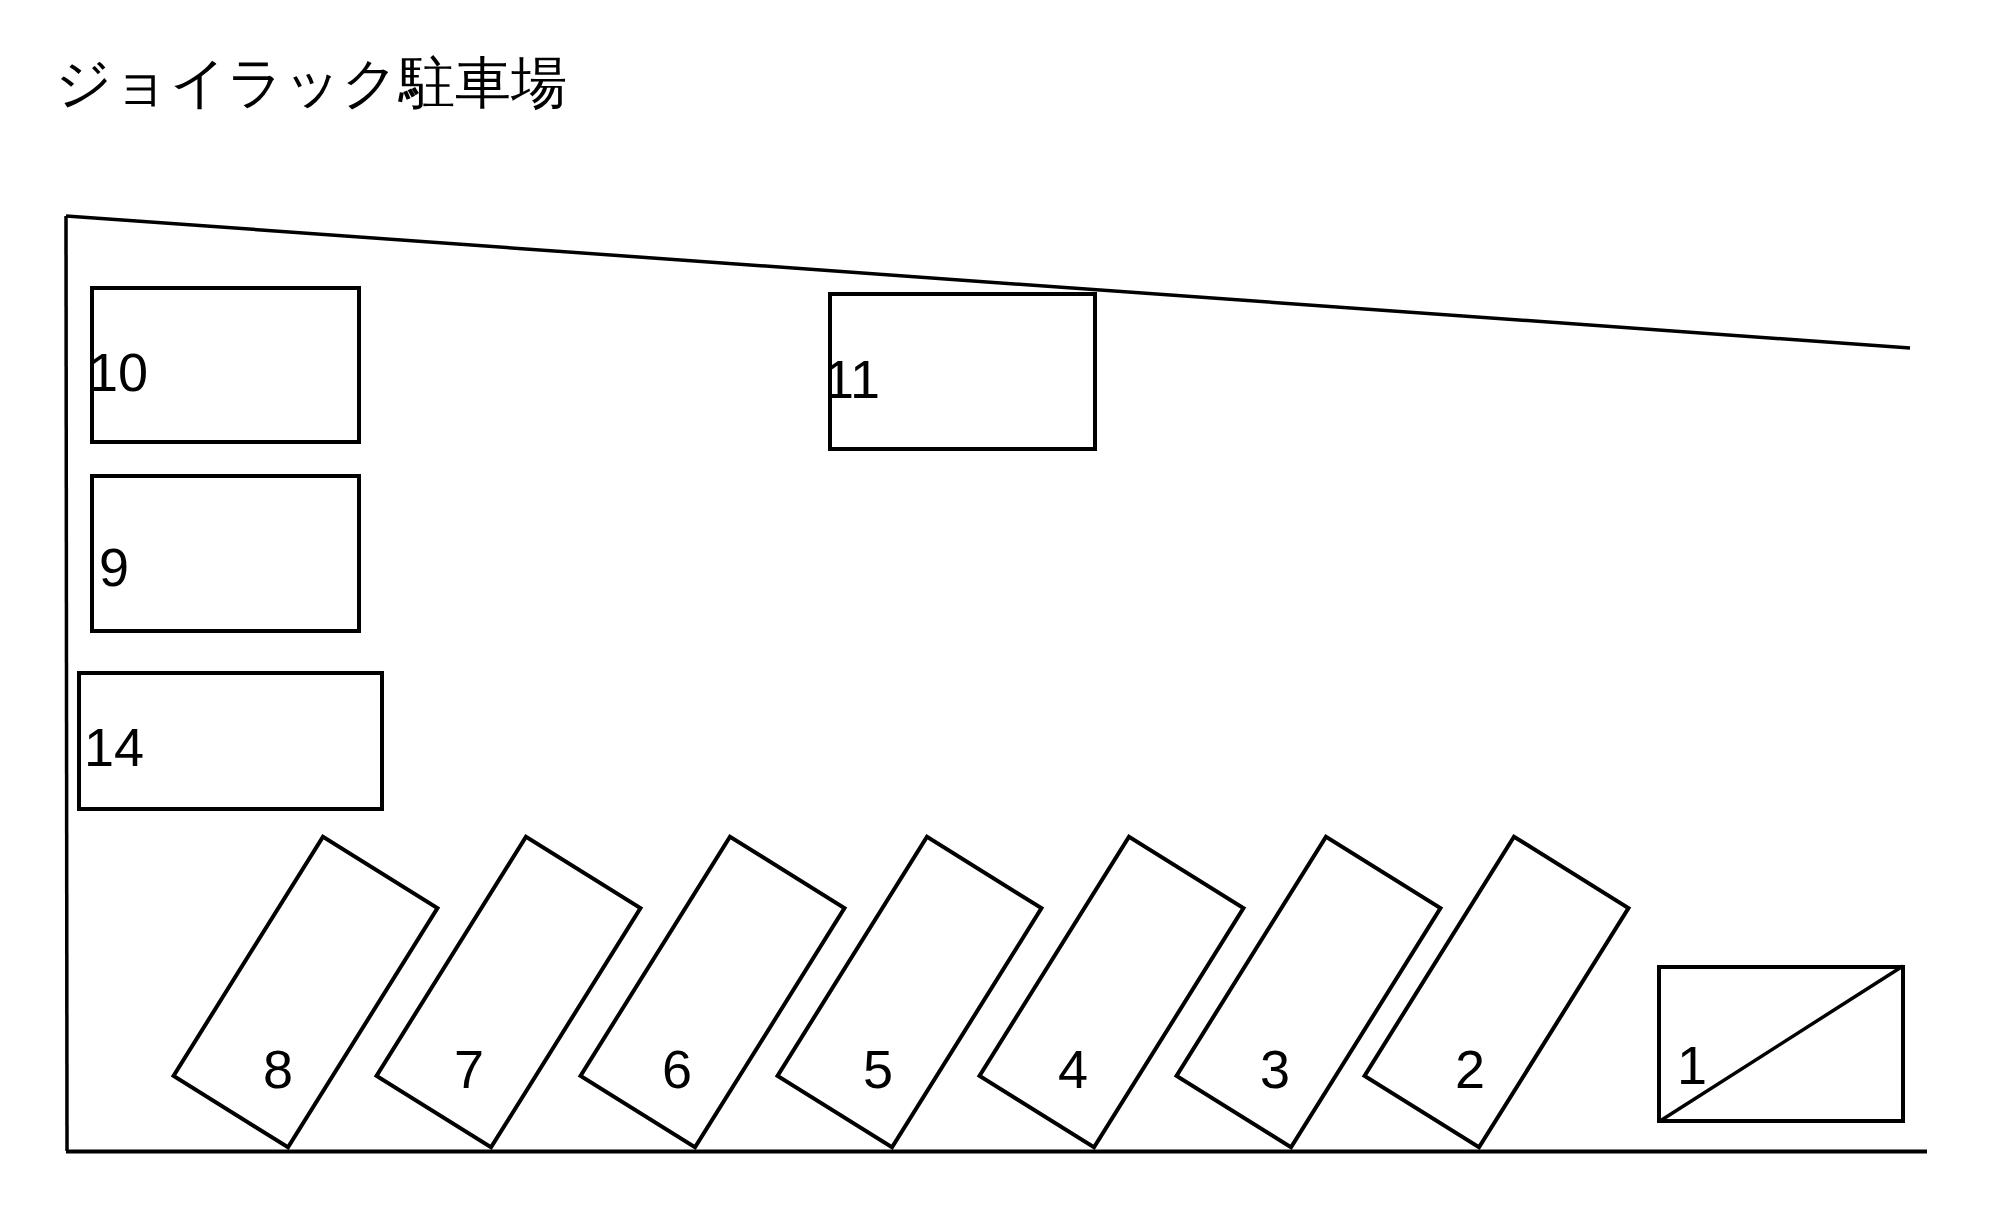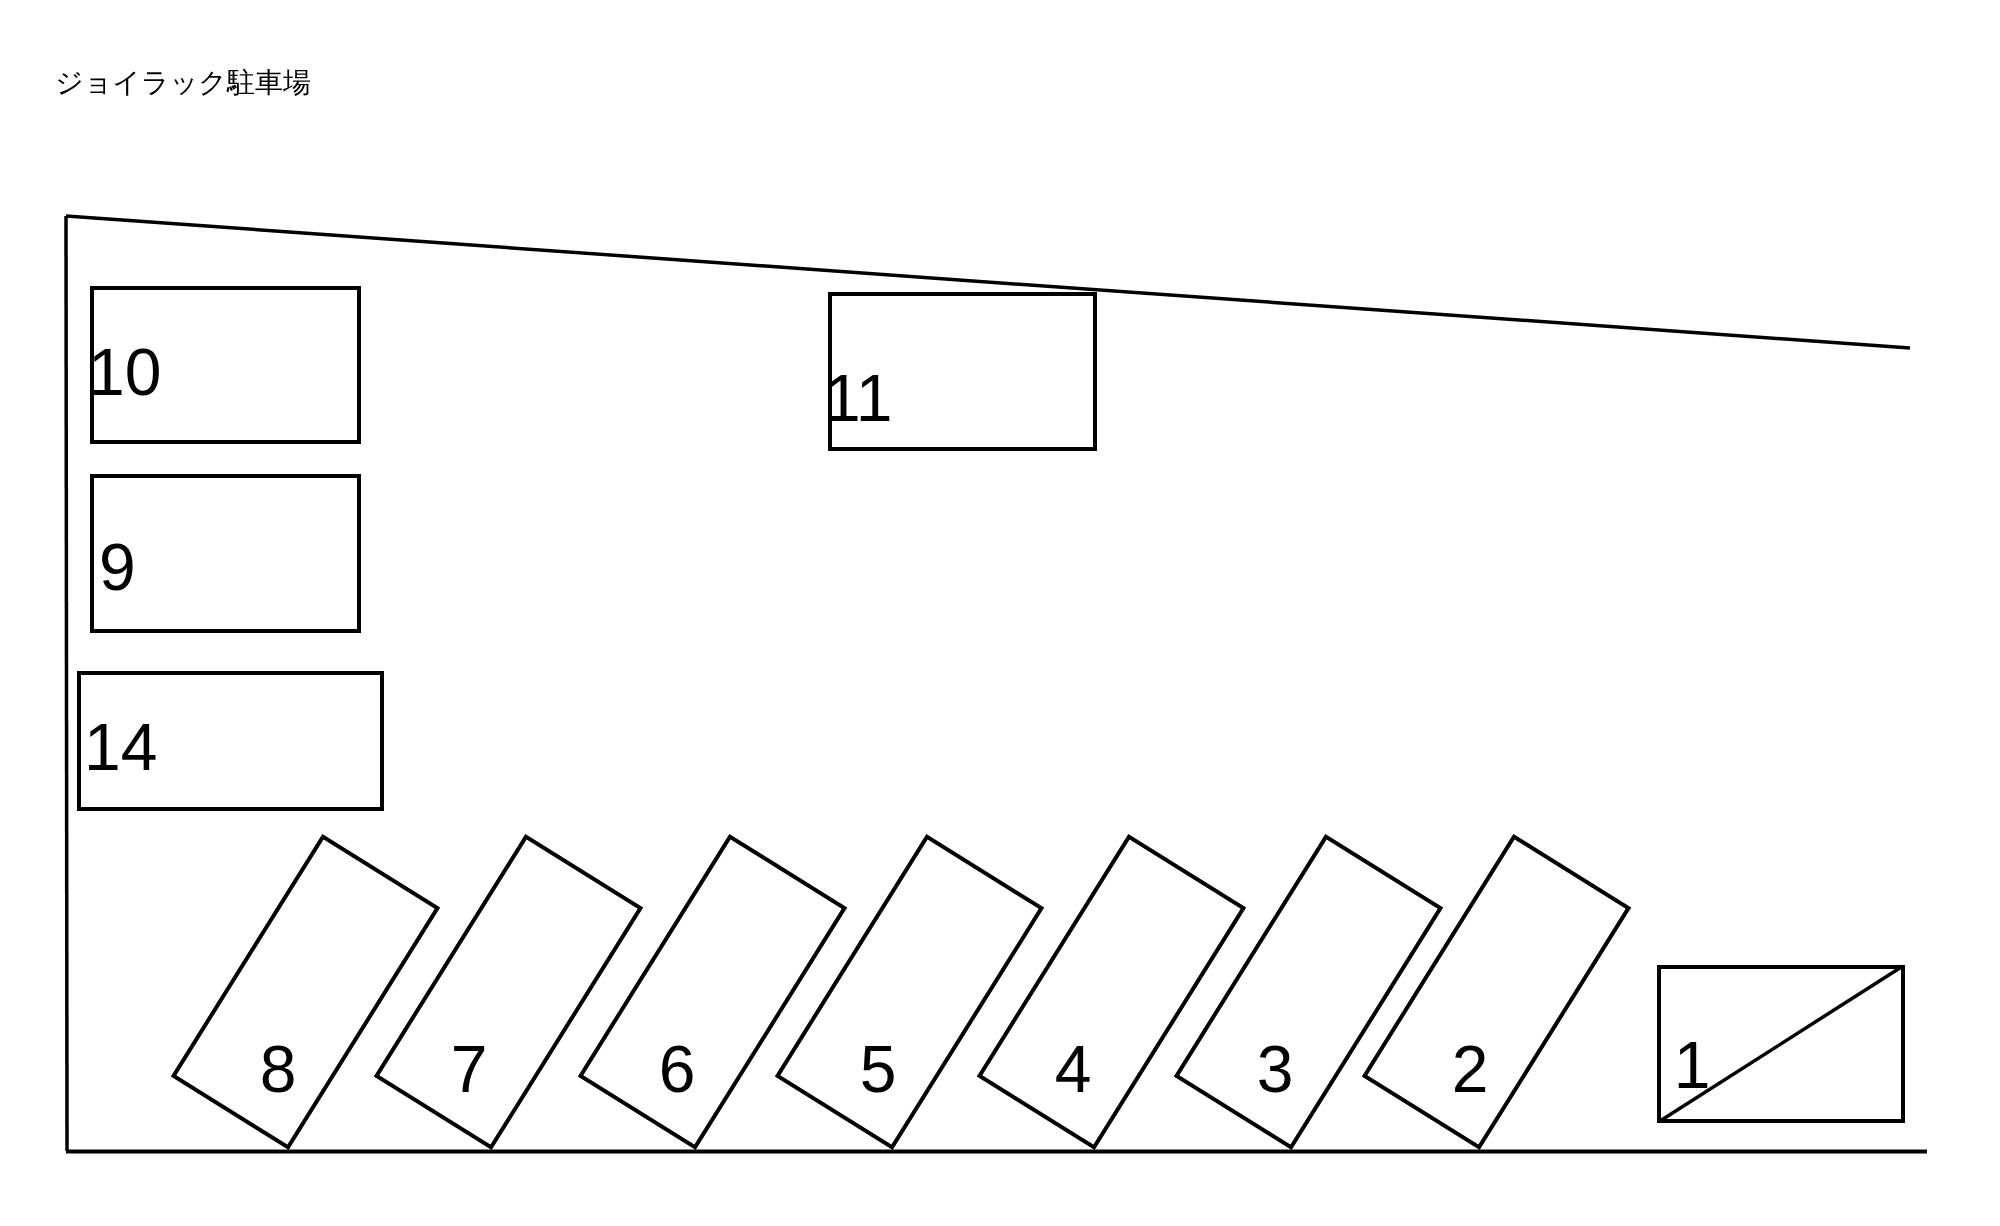--- a/index.html
+++ b/index.html
@@ -20,7 +20,7 @@
     position: absolute;
     left: 55px;
     top: 58px;
-    font-size: 28px;
+    font-size: 56px;
     line-height: 50px;
     letter-spacing: 0px;
     color: #000000;

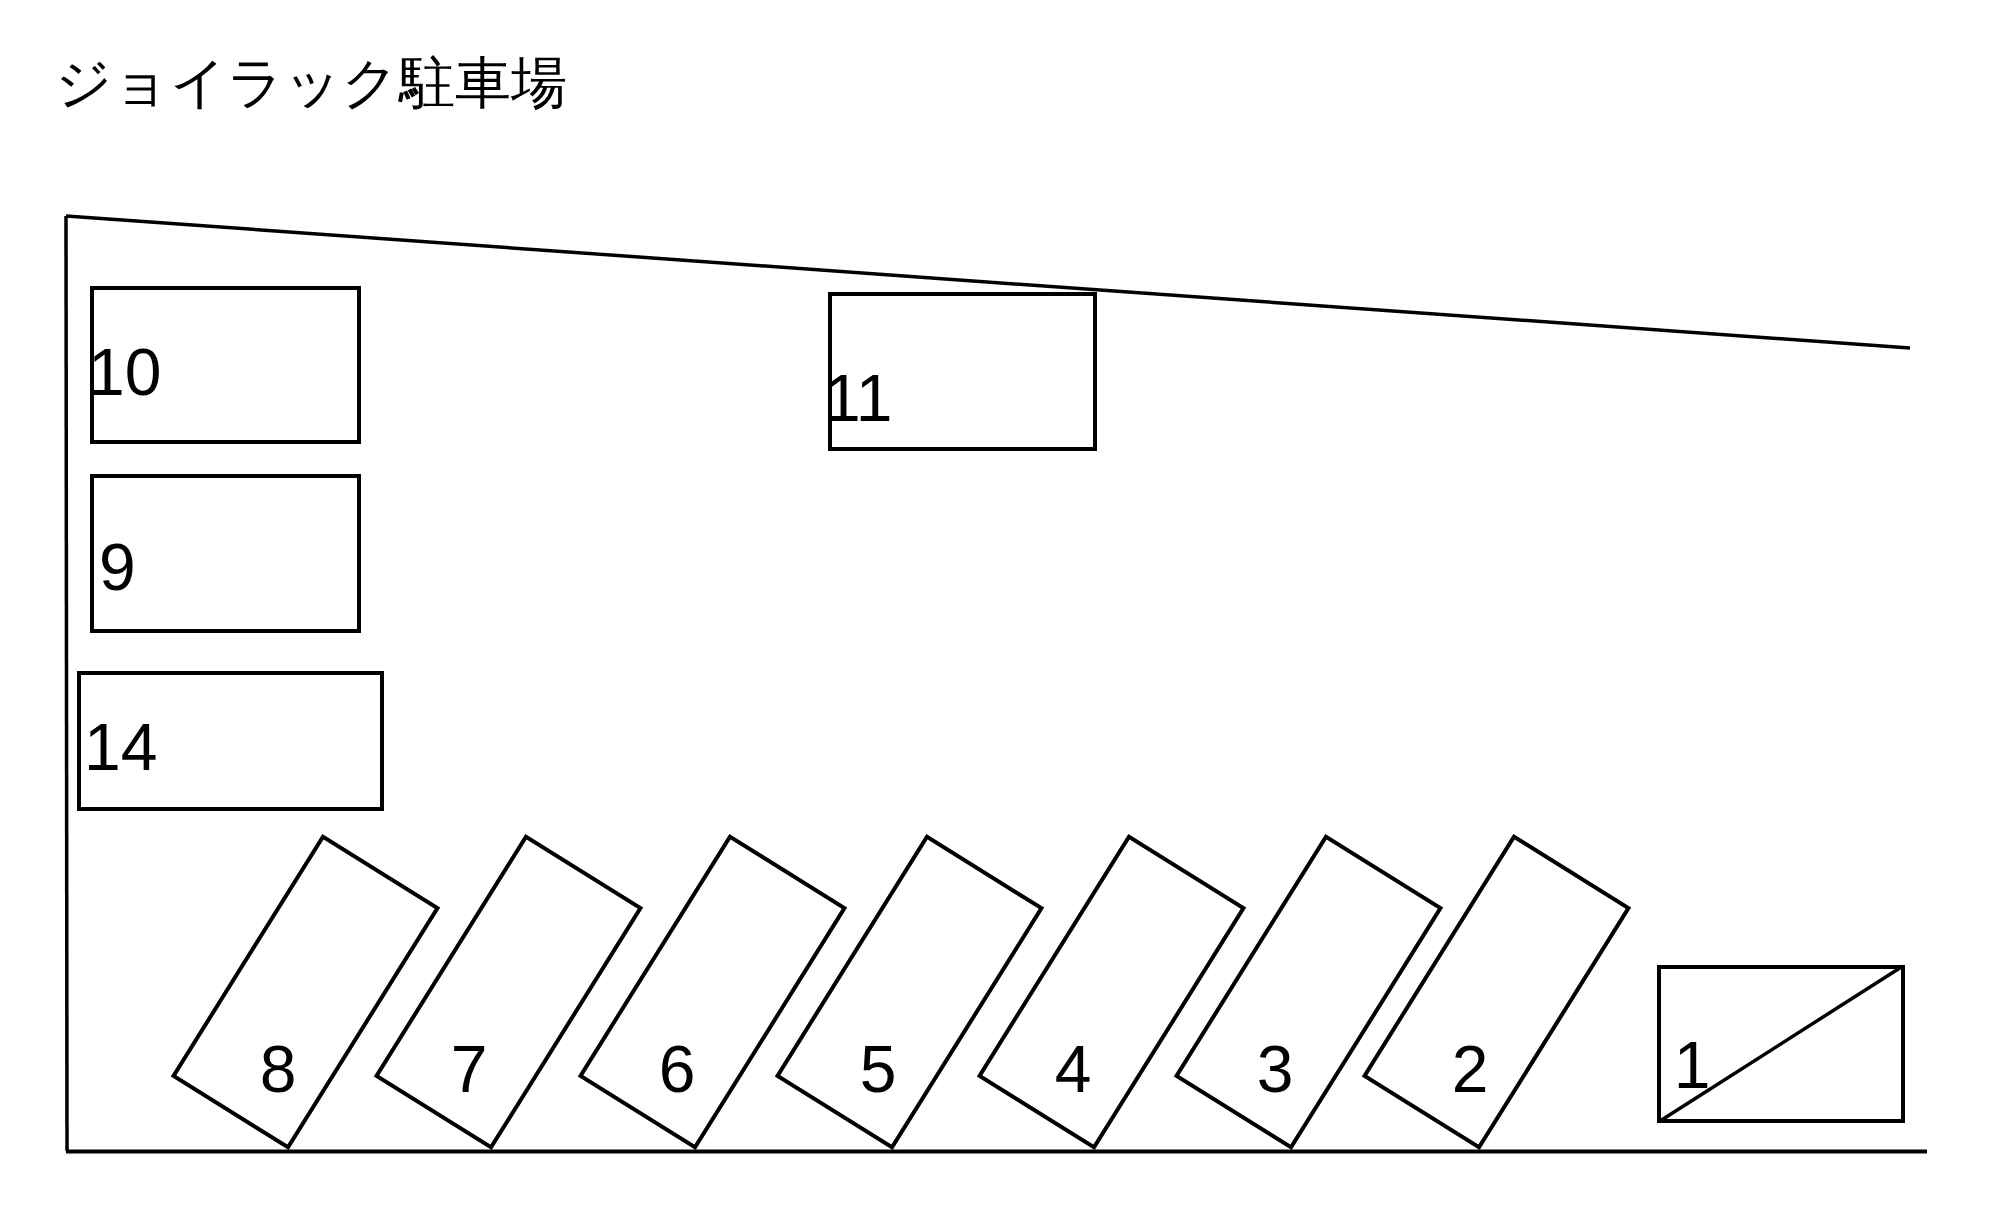--- a/index.html
+++ b/index.html
@@ -63,7 +63,7 @@
   .stall-2 { left: 1427px; }
   .num {
     position: absolute;
-    font-size: 66px;
+    font-size: 54px;
     line-height: 66px;
     color: #000000;
     white-space: nowrap;

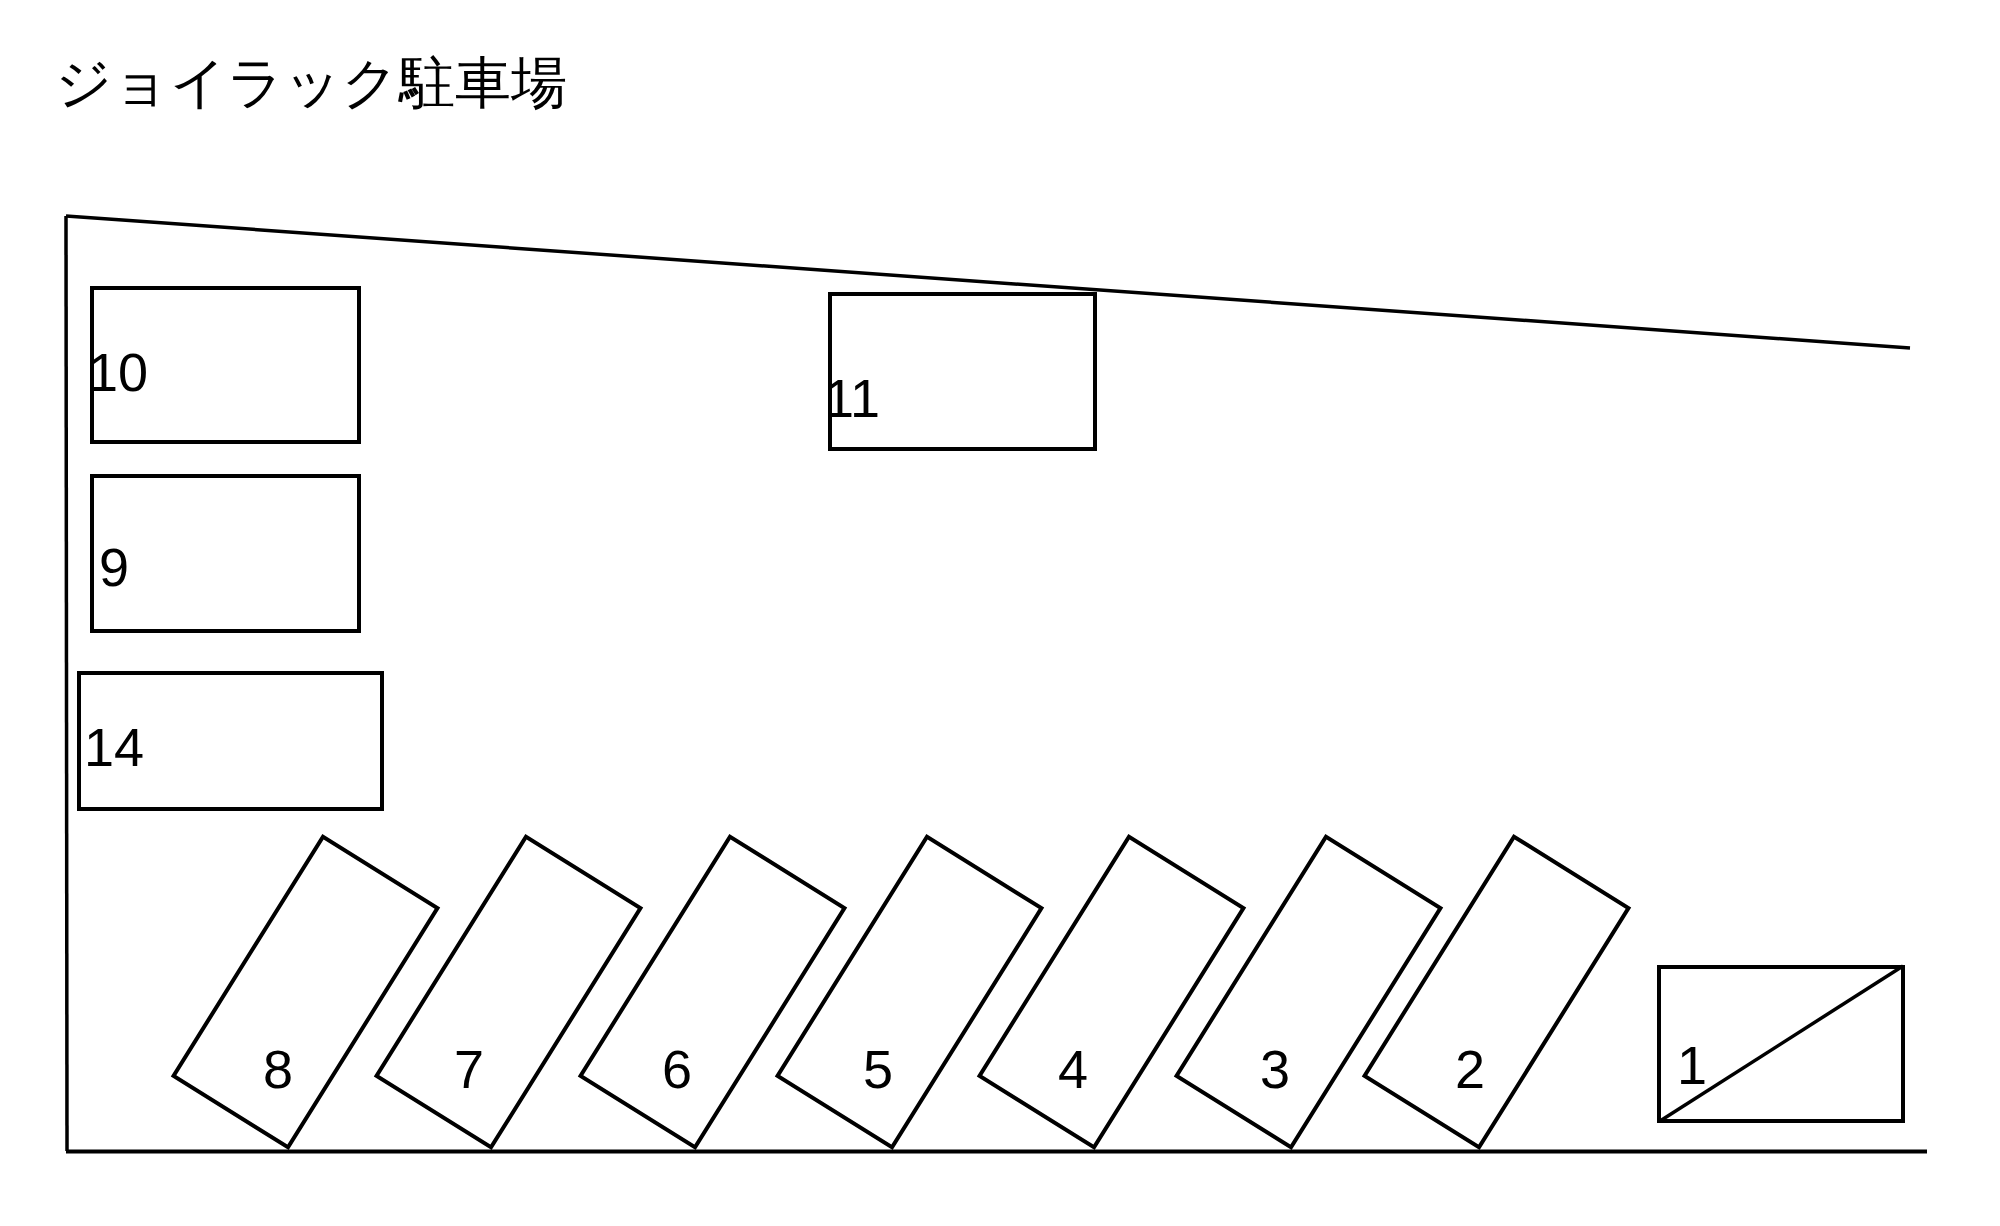--- a/index.html
+++ b/index.html
@@ -71,7 +71,7 @@
   .num-10 { left: 88px;   top: 339px; }
   .num-9  { left: 99px;   top: 534px; }
   .num-12 { left: 84px;   top: 714px; }
-  .num-11 { left: 824px;  top: 365px; }
+  .num-11 { left: 824px;  top: 346px; }
   .num-centered { transform: translateX(-50%); }
   .num-8 { left: 278px;  top: 1036px; }
   .num-7 { left: 469px;  top: 1036px; }

